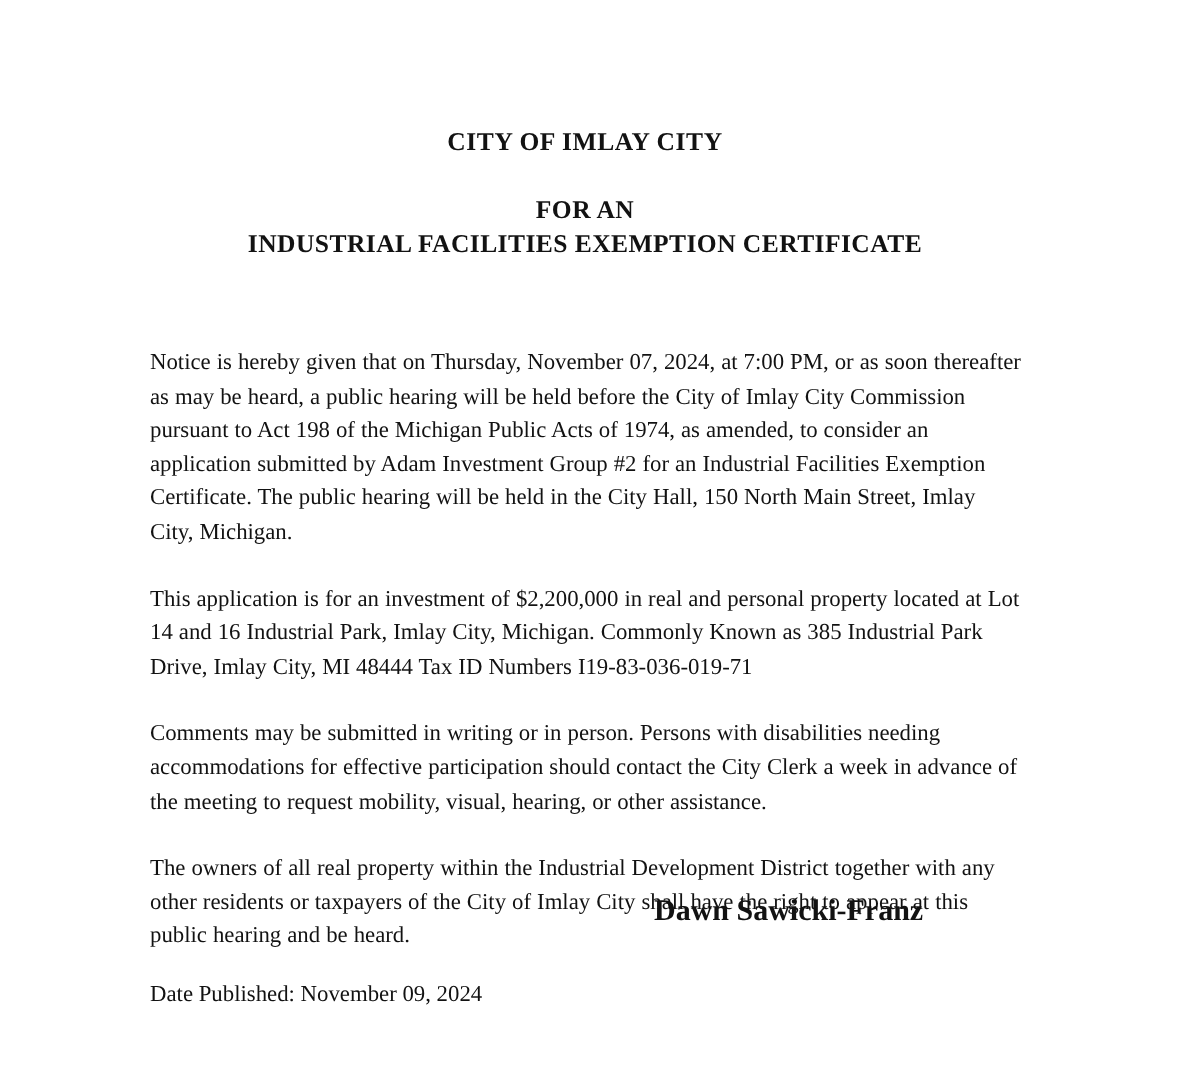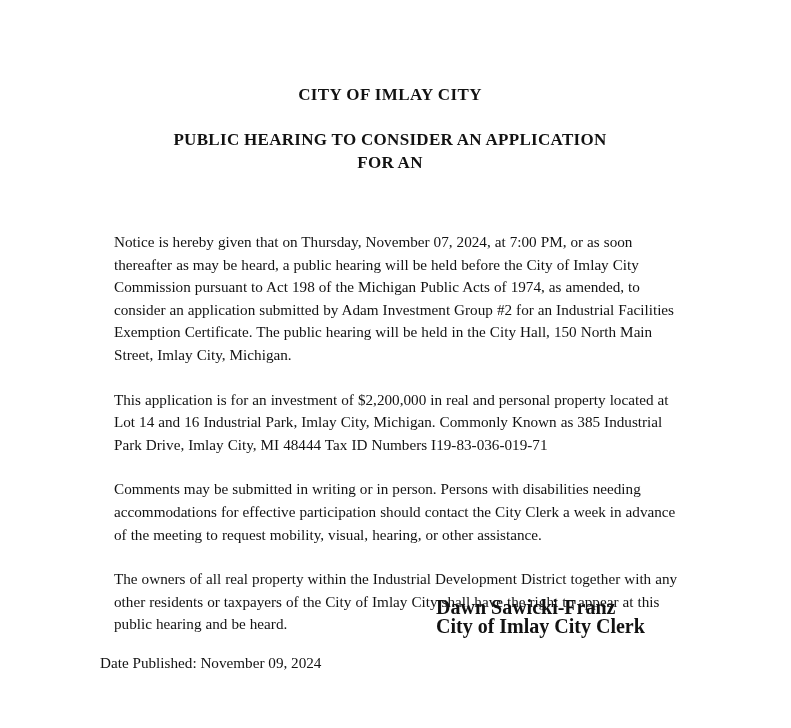--- a/index.html
+++ b/index.html
@@ -104,7 +104,6 @@
     <h1 class="doc-title">CITY OF IMLAY CITY</h1>
 
     <h2 class="doc-subtitle">
-      <span class="sub-line">PUBLIC HEARING TO CONSIDER AN APPLICATION</span>
       <span class="sub-line">FOR AN</span>
     </h2>
   </div>

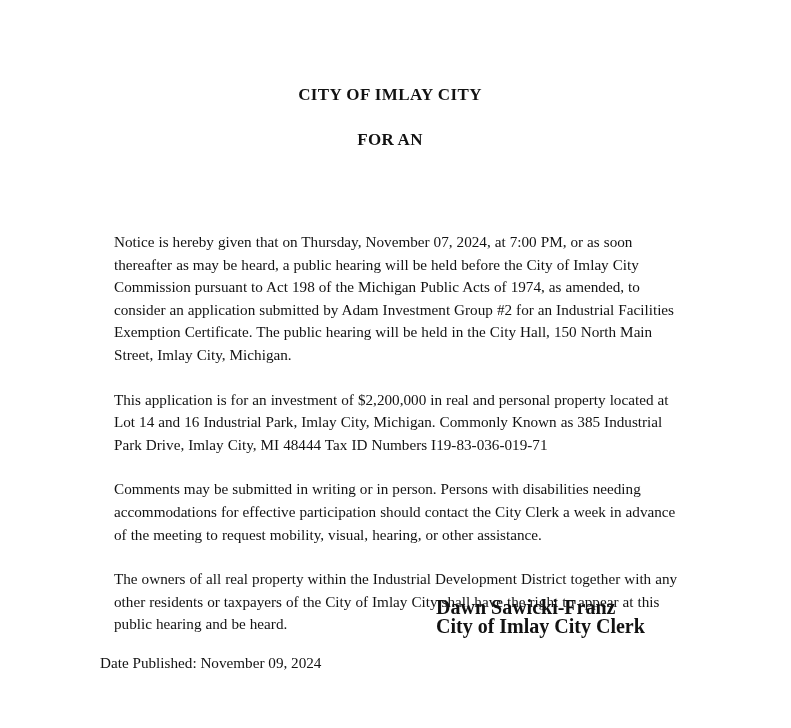--- a/index.html
+++ b/index.html
@@ -105,6 +105,7 @@
 
     <h2 class="doc-subtitle">
       <span class="sub-line">FOR AN</span>
+      <span class="sub-line">INDUSTRIAL FACILITIES EXEMPTION CERTIFICATE</span>
     </h2>
   </div>
 

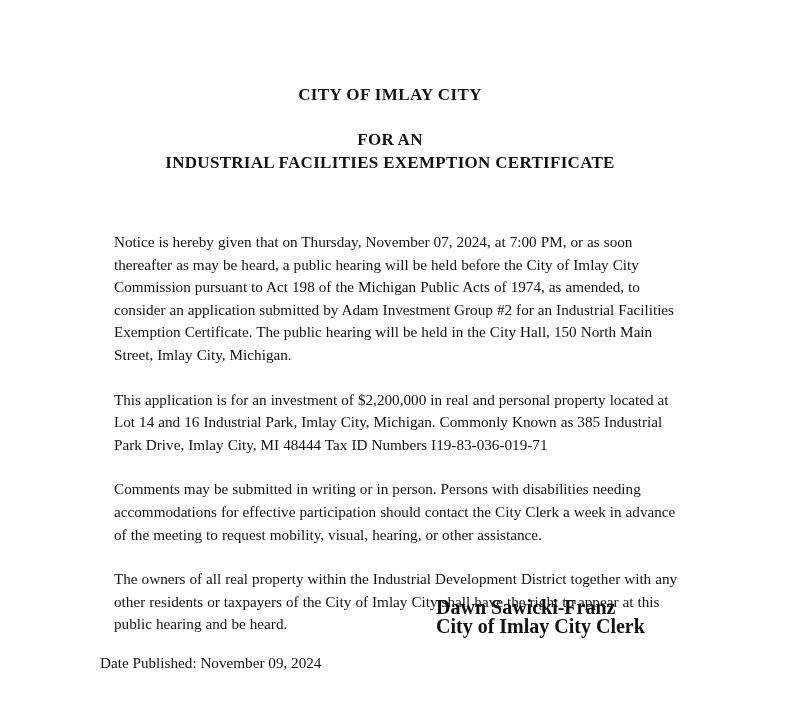--- a/index.html
+++ b/index.html
@@ -61,7 +61,7 @@
     width: 582px;
   }
   .body-par {
-    margin: 0 0 22px 14px;
+    margin: 0 0 22px 0;
     font-size: 15.2px;
     line-height: 22.6px;
     text-align: left;

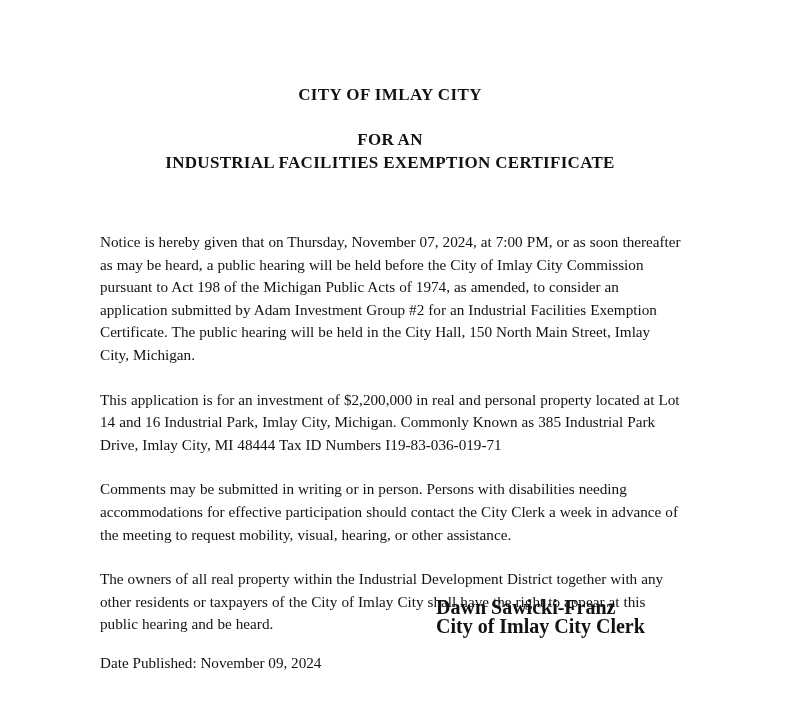--- a/index.html
+++ b/index.html
@@ -118,7 +118,6 @@
 
   <div class="signature-block">
     <span class="signature-line">Dawn Sawicki-Franz</span>
-    <span class="signature-line">City of Imlay City Clerk</span>
   </div>
 
   <div class="date-published">Date Published: November 09, 2024</div>

